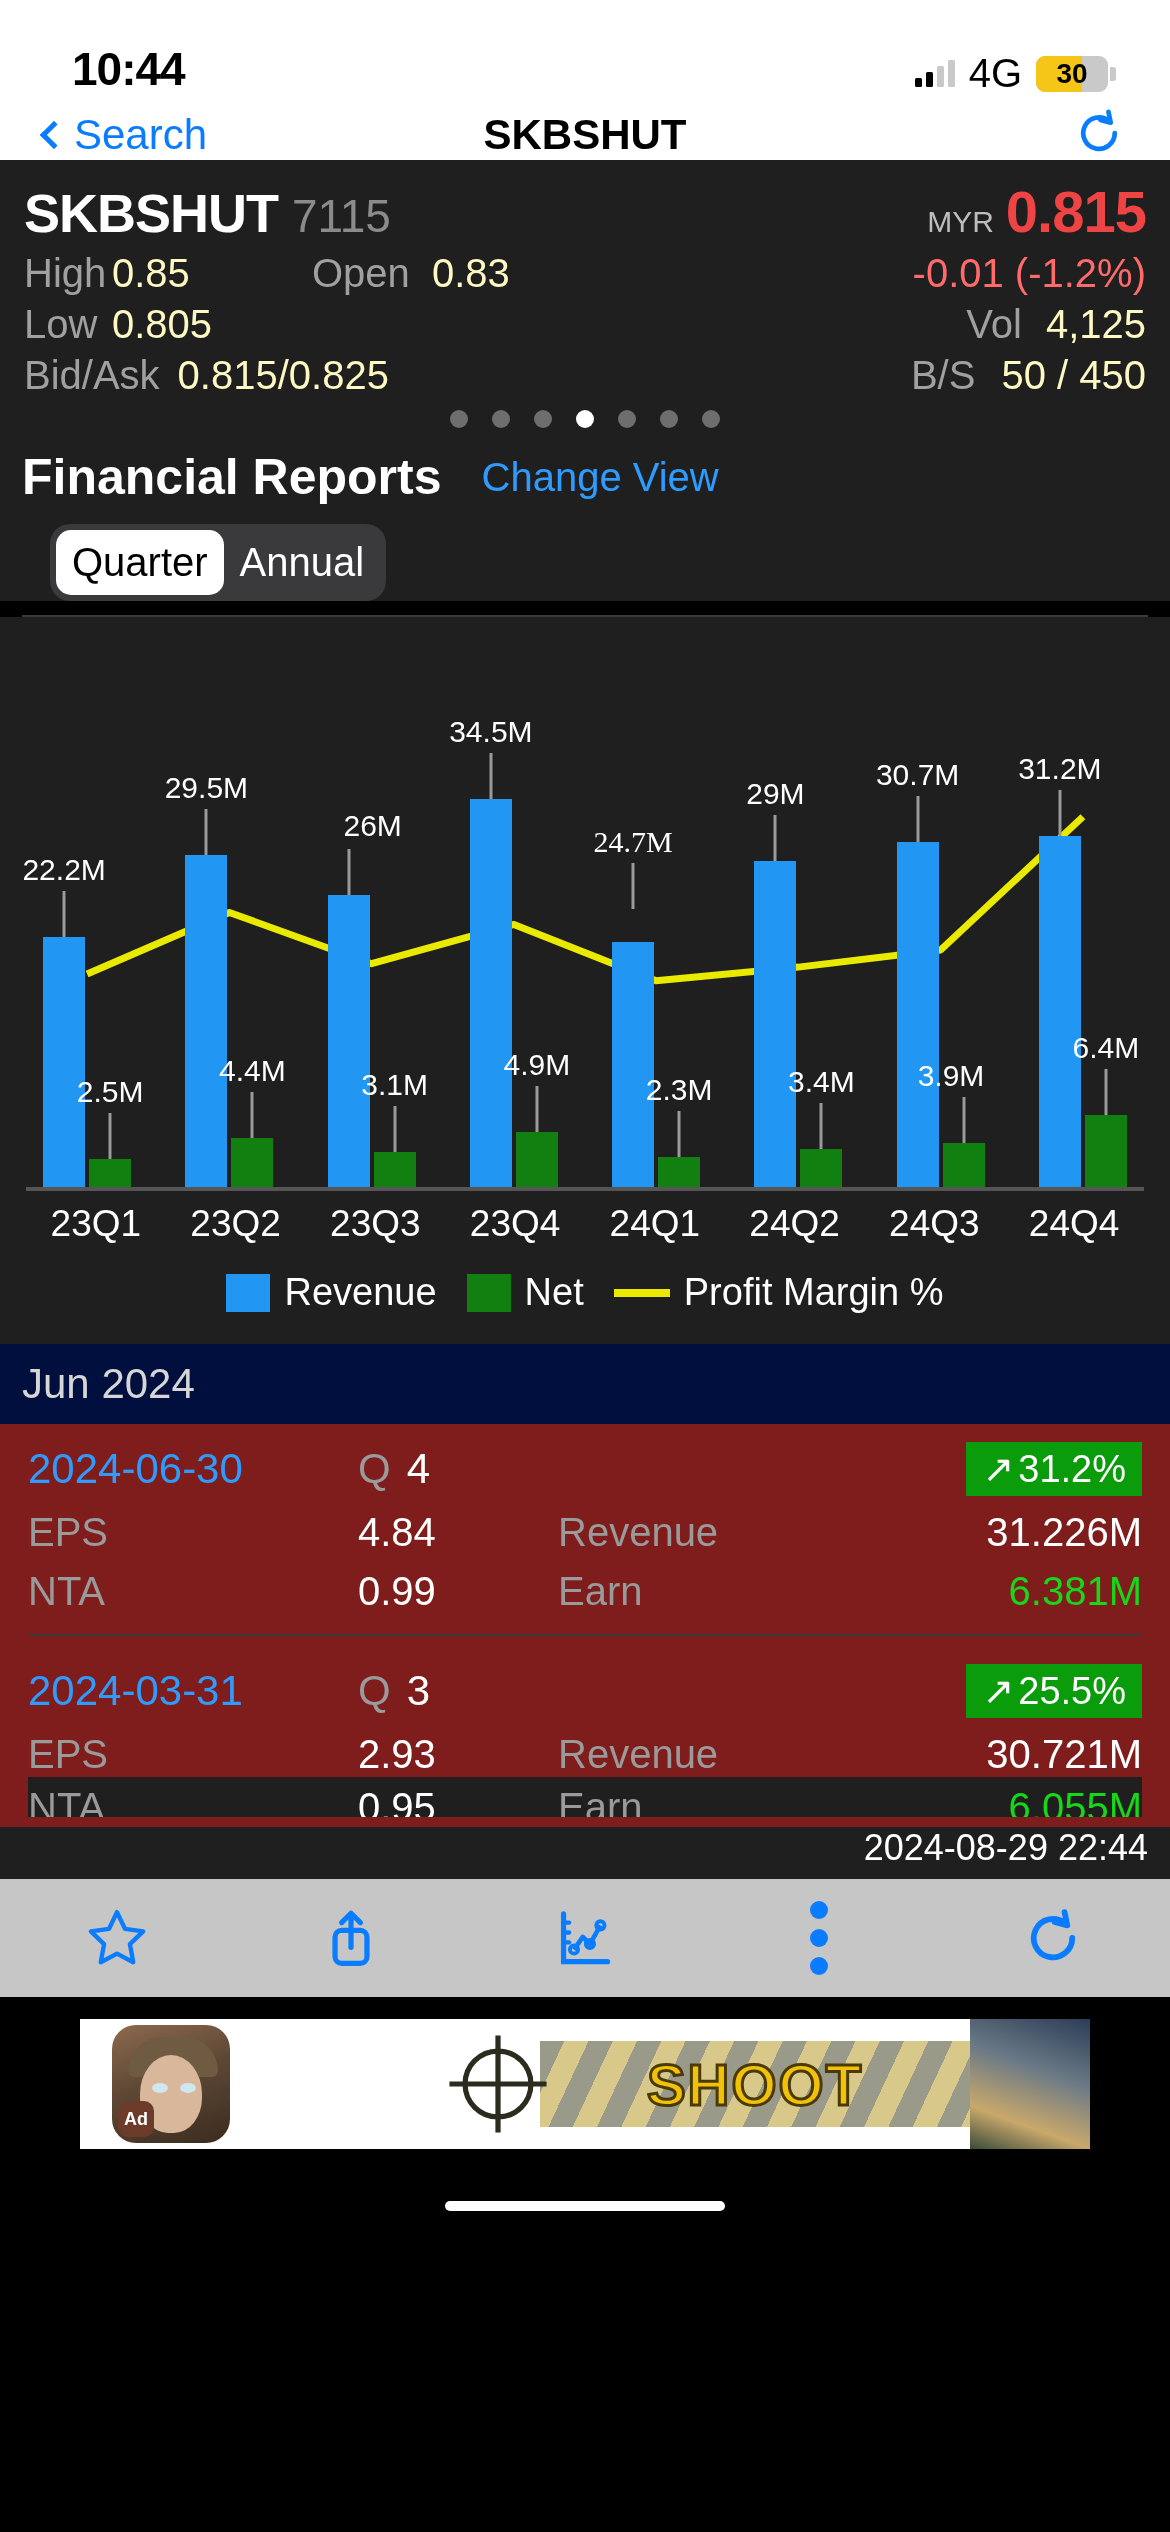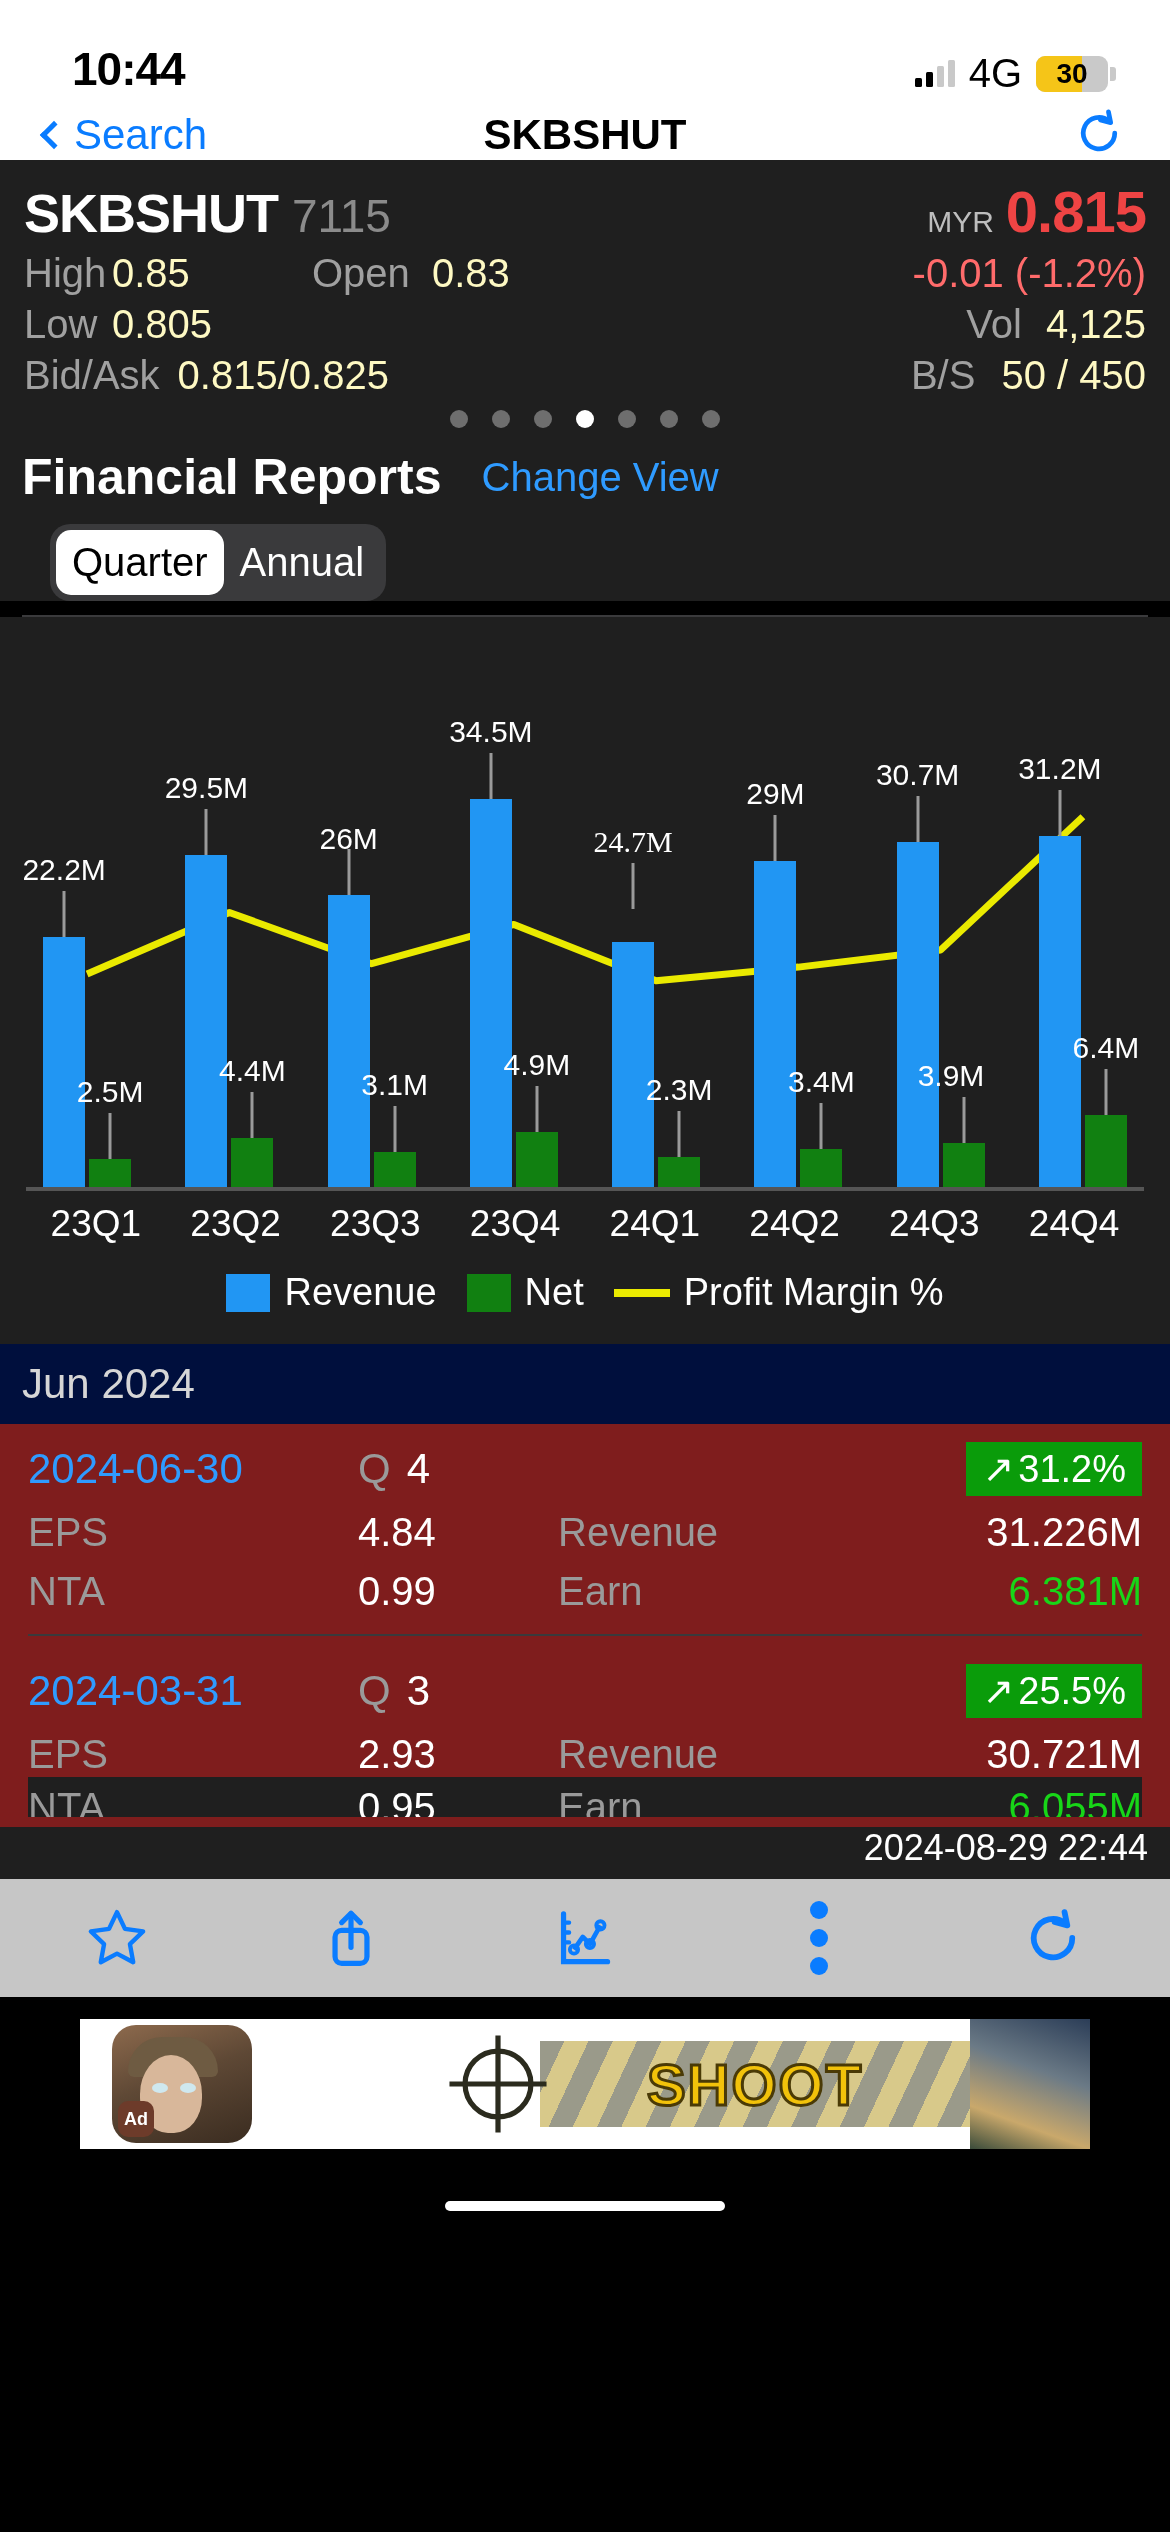--- a/index.html
+++ b/index.html
@@ -272,7 +272,7 @@
       <div class="grp" style="left: 284.5px; width: 142.25px;">
         <div class="bar rev" style="height: 292.5px;">
           <div class="vstem" style="height: 46px; bottom: 292.5px;"></div>
-          <div class="vlabel" style="bottom: 331px;">26M</div>
+          <div class="vlabel" style="bottom: 344px; margin-left: 24px;">26M</div>
         </div>
         <div class="bar net" style="height: 34.875px;">
           <div class="vstem" style="height: 46px; bottom: 34.875px;"></div>

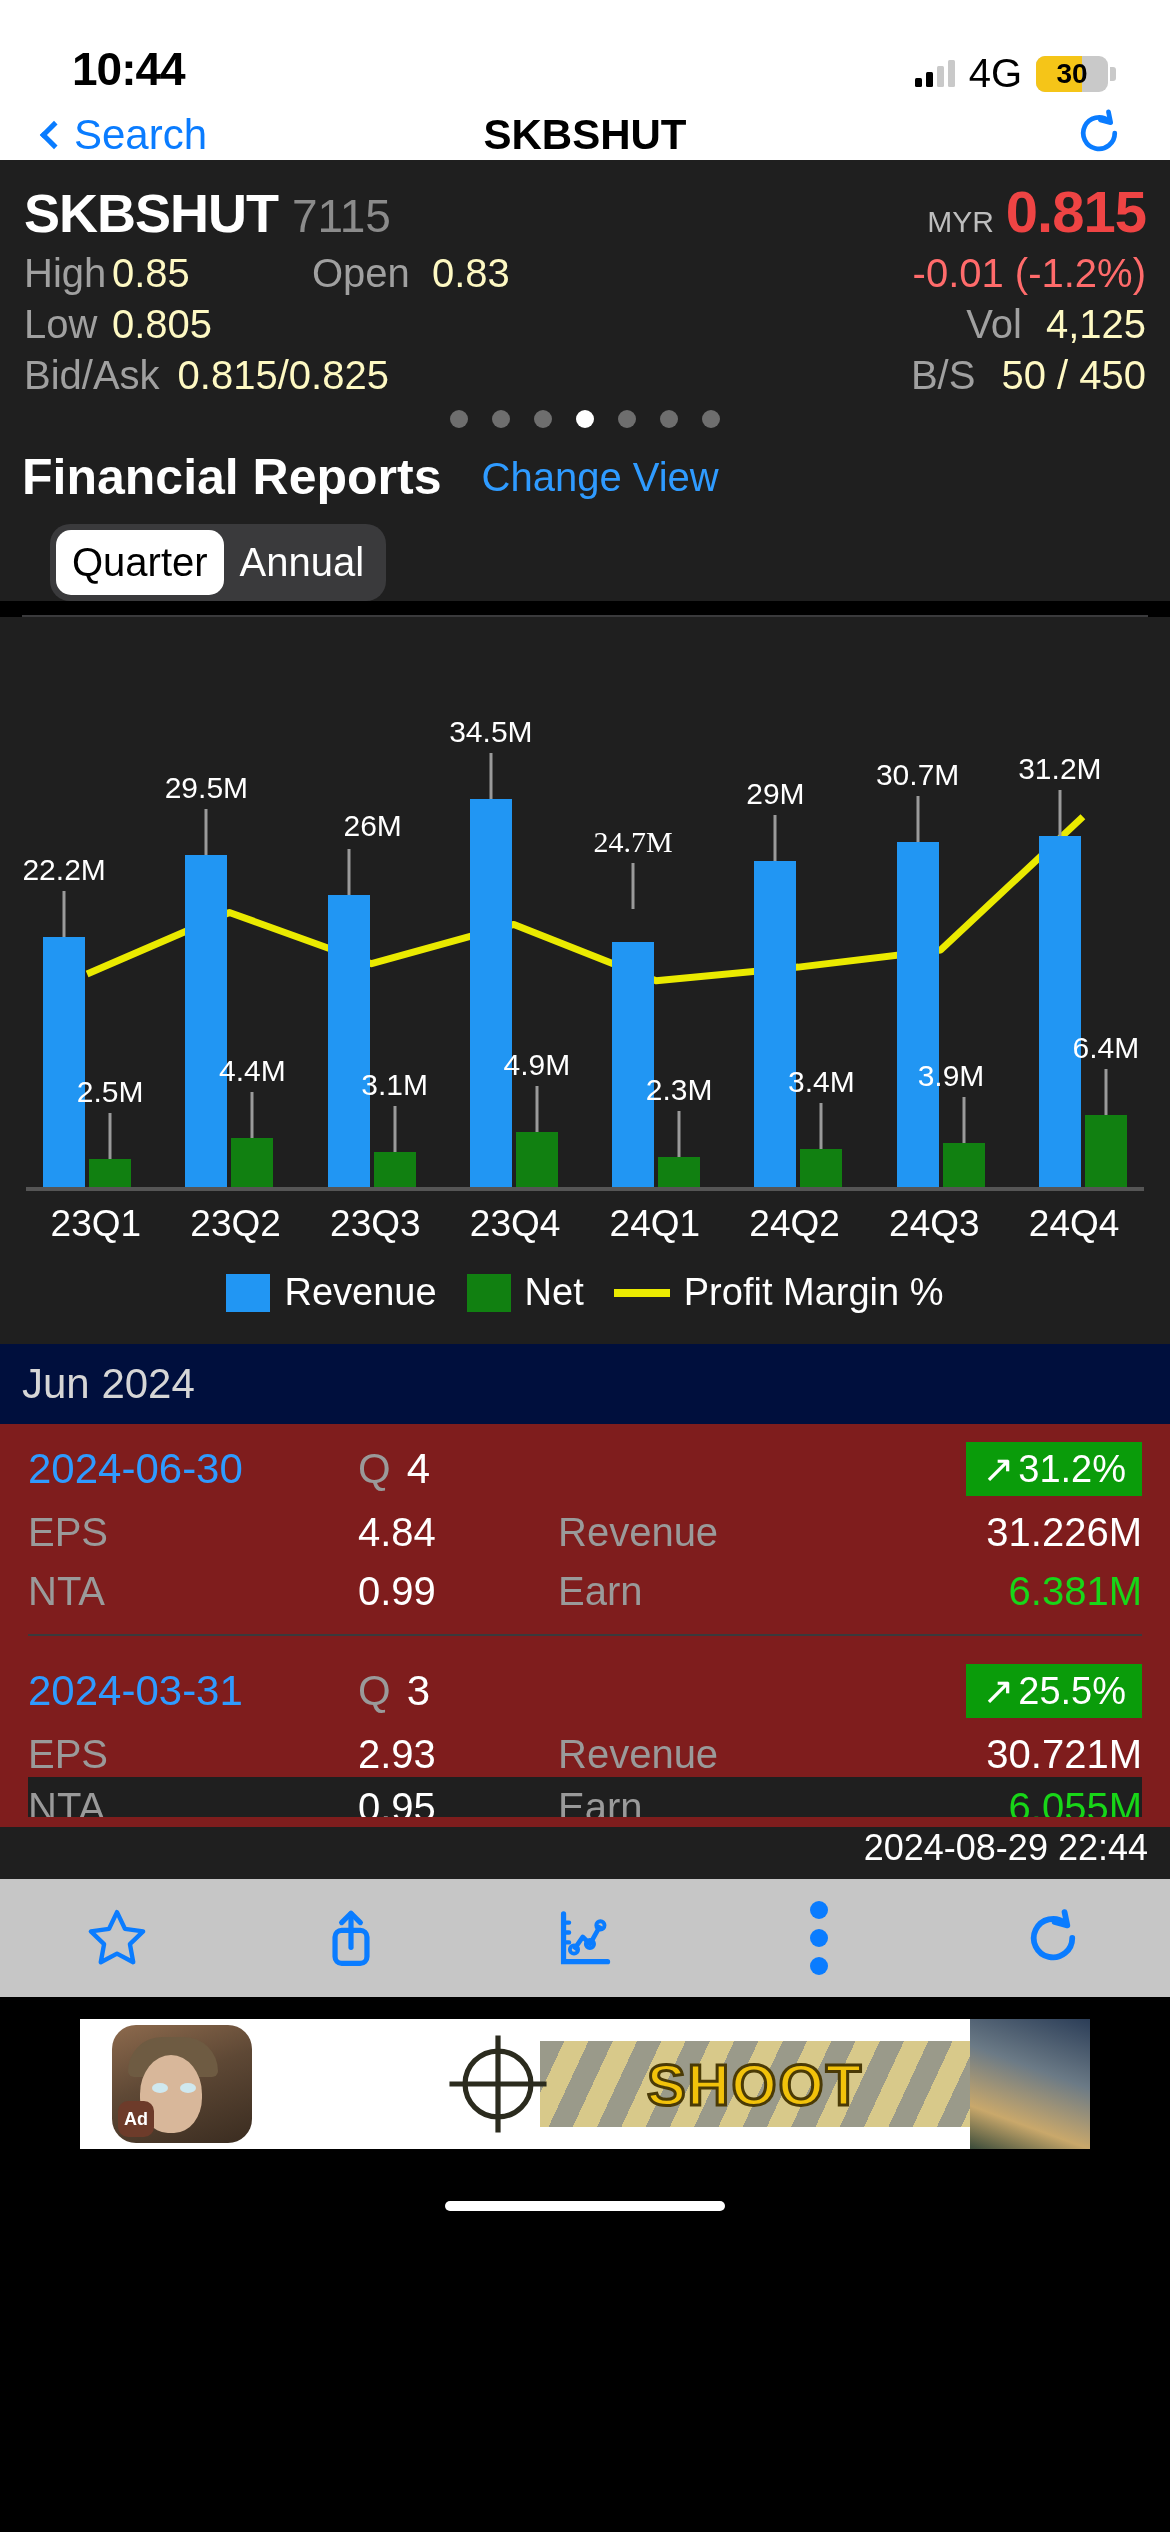--- a/index.html
+++ b/index.html
@@ -121,7 +121,7 @@
   .ad-wrap { background:#000; padding:22px 0; display:flex; justify-content:center; }
   .ad { width:1010px; height:130px; background:#fff; display:flex; align-items:center;
         overflow:hidden; position:relative; }
-  .ad-thumb { width:140px; height:118px; margin-left:32px; border-radius:24px;
+  .ad-thumb { width:118px; height:118px; margin-left:32px; border-radius:24px;
               position:relative; overflow:hidden;
               background:linear-gradient(160deg,#8d6a4d 0%,#5e4835 45%,#3a2c20 100%); }
   .ad-face { position:absolute; left:28px; top:30px; width:62px; height:78px;

